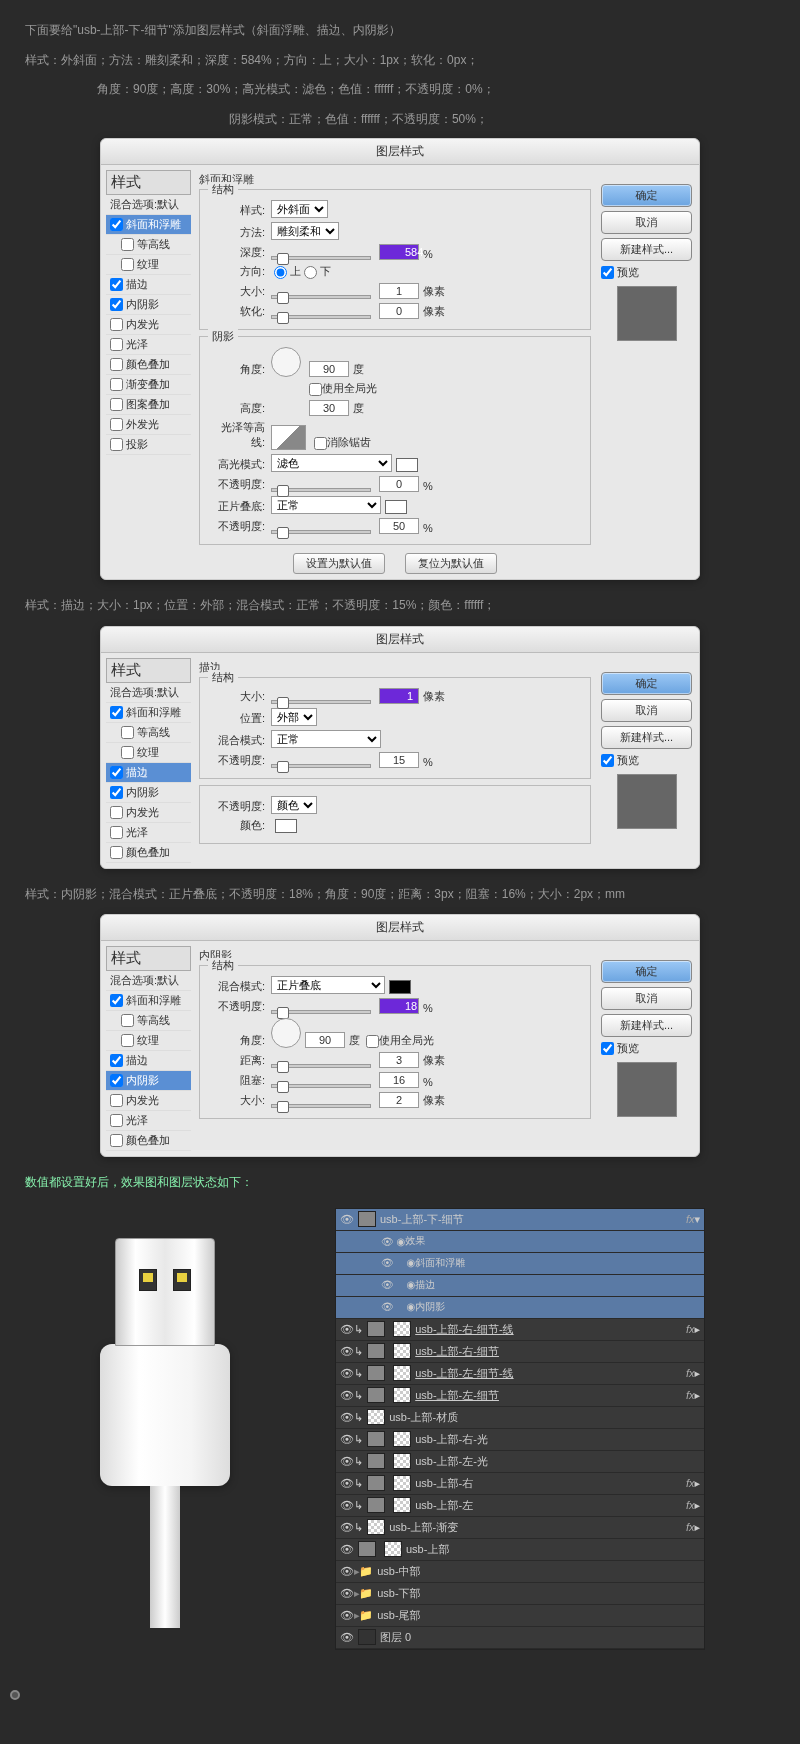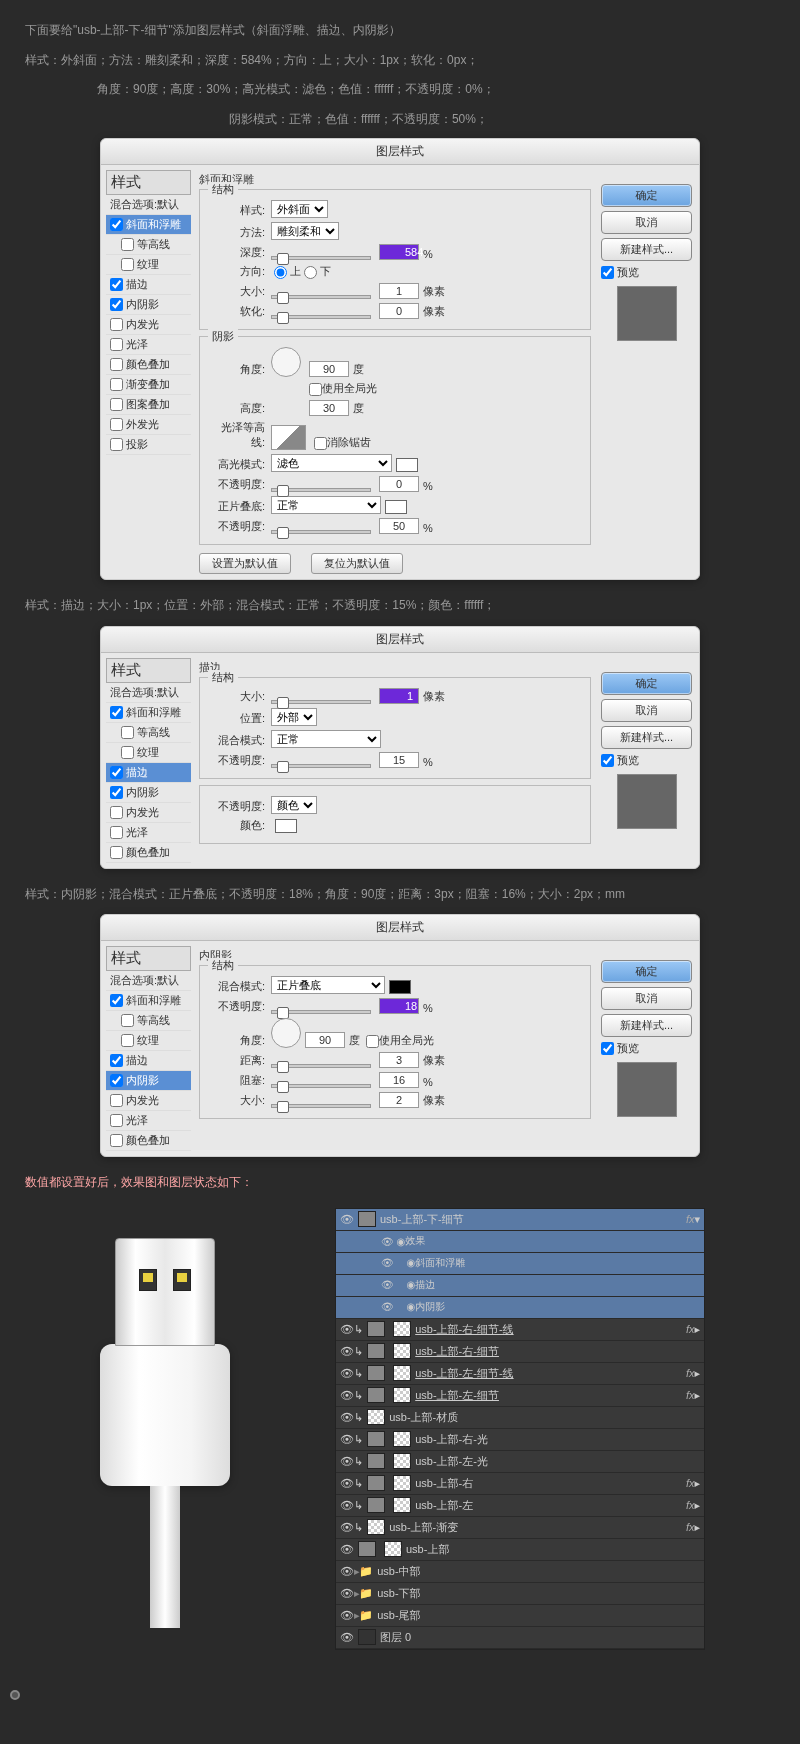--- a/index.html
+++ b/index.html
@@ -31,7 +31,7 @@
     .swatch { width: 22px; height: 14px; border: 1px solid #666; background: #fff; margin-left: 4px; }
     .swatch.black { background: #000; }
     .gloss { width: 35px; height: 25px; border: 1px solid #999; background: linear-gradient(135deg,#fff 50%,#888 50%); }
-    .btn-row { display: flex; gap: 20px; margin-top: 8px; }
+    .btn-row { display: flex; gap: 20px; justify-content: center; margin-top: 8px; }
     .ps-btn { border: 1px solid #999; background: linear-gradient(#fff,#ddd); padding: 2px 12px; font-size: 11px; border-radius: 3px; color: #333; }
     .right-col { width: 95px; padding: 2px; margin-top: 12px; }
     .action-btn { display: block; width: 100%; margin-bottom: 4px; padding: 3px; font-size: 11px; border-radius: 4px; border: 1px solid #888; text-align: center; color: #333; }

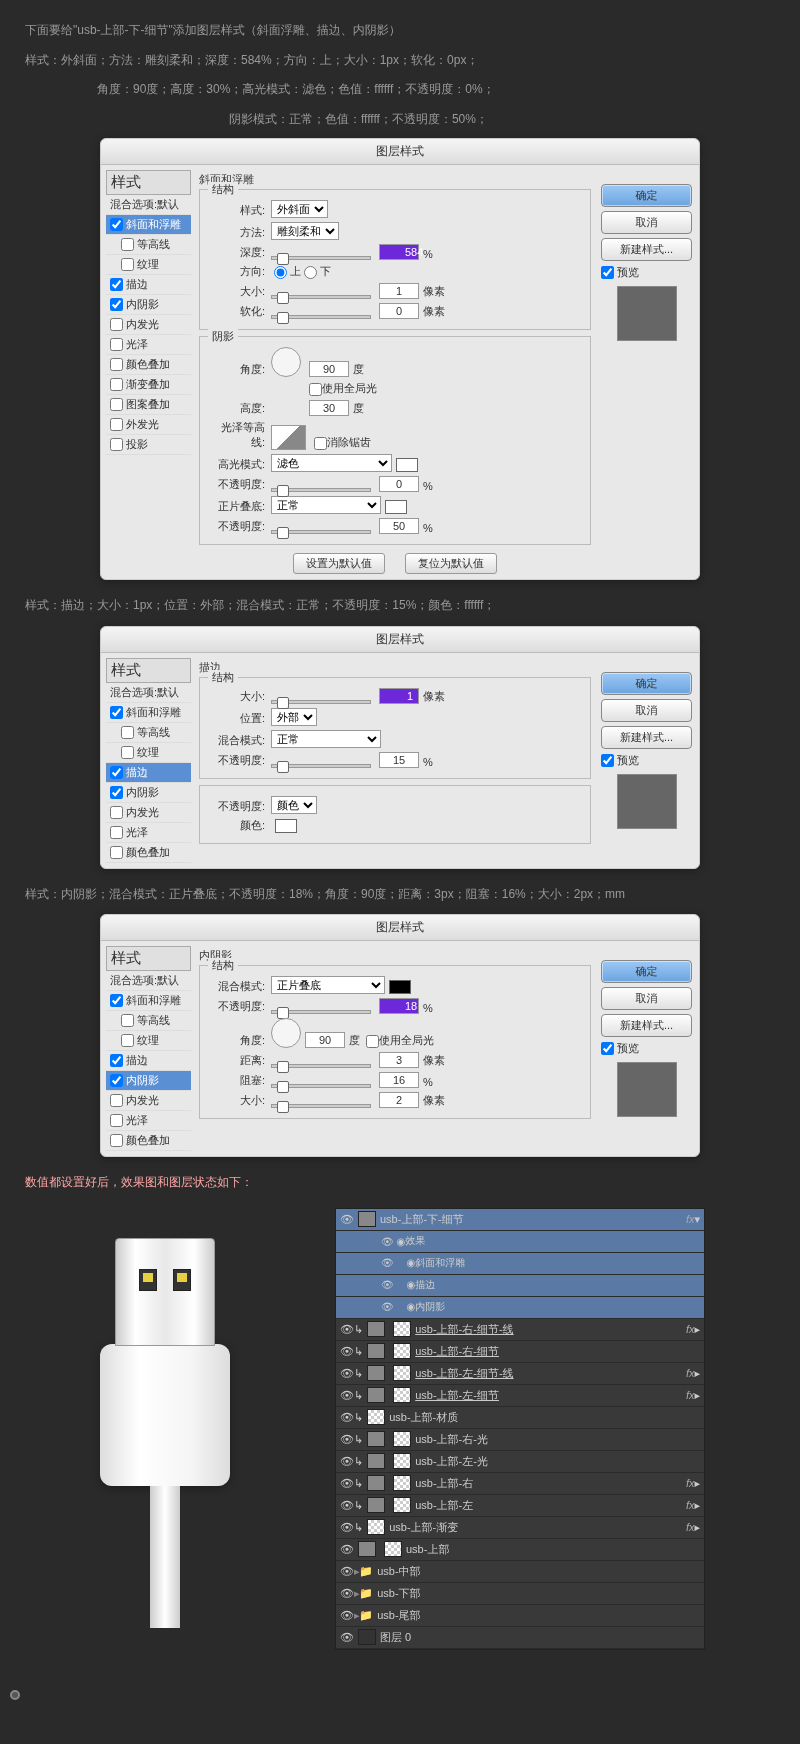--- a/index.html
+++ b/index.html
@@ -403,7 +403,7 @@
     </div>
   </div>
 
-  <div class="desc2" style="color:#fca5a5">数值都设置好后，效果图和图层状态如下：</div>
+  <div class="desc2" style="color:#86efac">数值都设置好后，效果图和图层状态如下：</div>
 
   <div class="result-row">
     <div class="usb-render">

